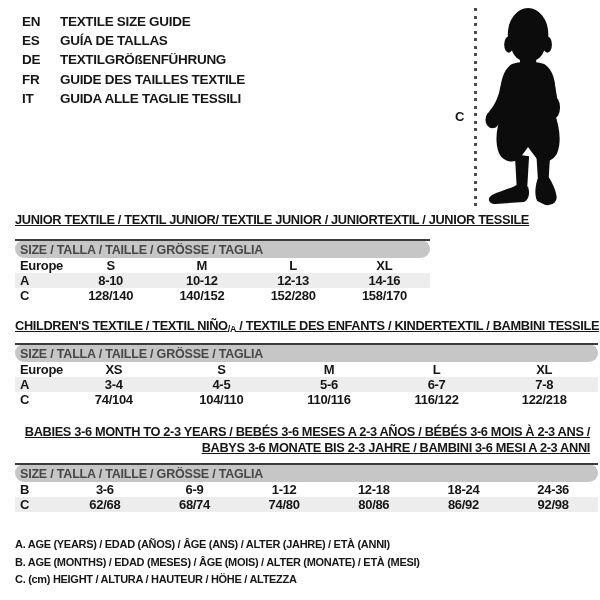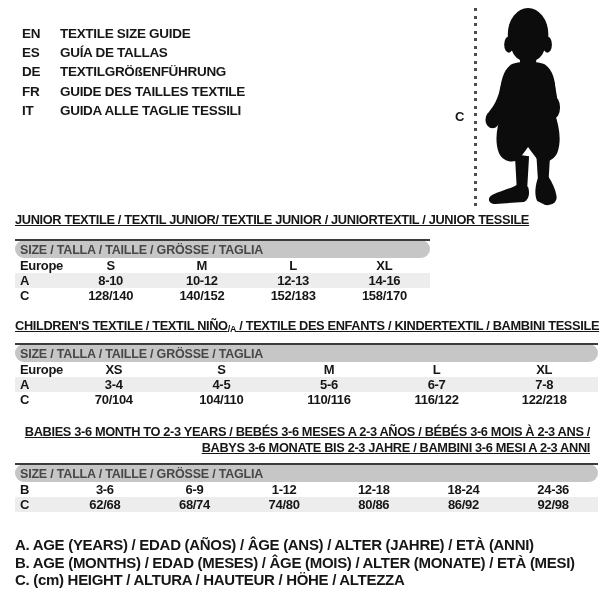--- a/index.html
+++ b/index.html
@@ -9,7 +9,7 @@
     color:#161616;-webkit-font-smoothing:antialiased;
   }
   
-  .lang-block{position:absolute;left:22px;top:12px;margin-top:12px;}
+  .lang-block{position:absolute;left:22px;top:12px;}
   .lang-row{display:flex;line-height:19.2px;font-size:13.5px;font-weight:700;letter-spacing:-0.3px;}
   .lang-code{width:38px;flex:0 0 38px;}
   

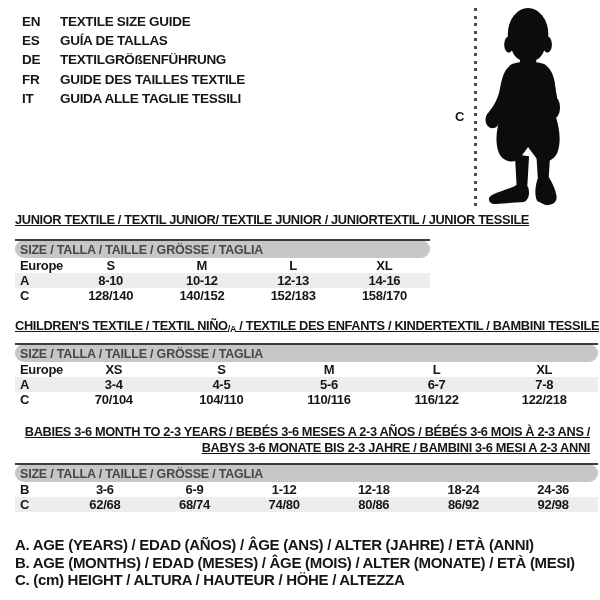--- a/index.html
+++ b/index.html
@@ -129,7 +129,7 @@
         <td class="row-label">C</td>
         <td>128/140</td>
         <td>140/152</td>
-        <td>152/183</td>
+        <td>152/280</td>
         <td>158/170</td>
       </tr>
     </tbody>

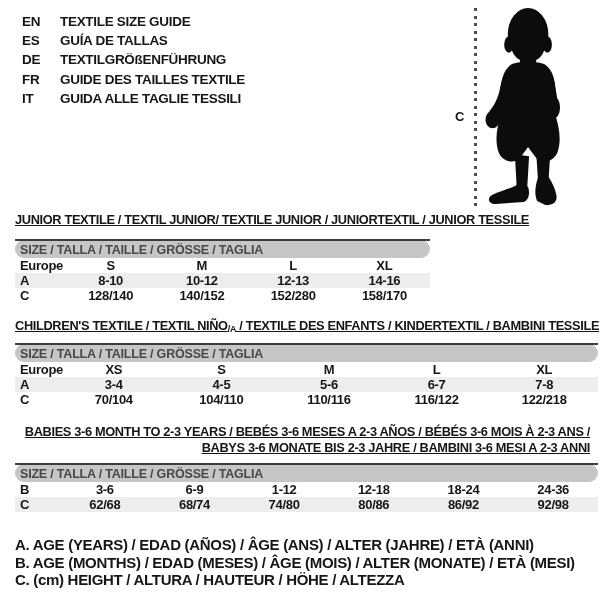--- a/index.html
+++ b/index.html
@@ -167,7 +167,7 @@
       </tr>
       <tr>
         <td class="row-label">C</td>
-        <td>70/104</td>
+        <td>74/104</td>
         <td>104/110</td>
         <td>110/116</td>
         <td>116/122</td>

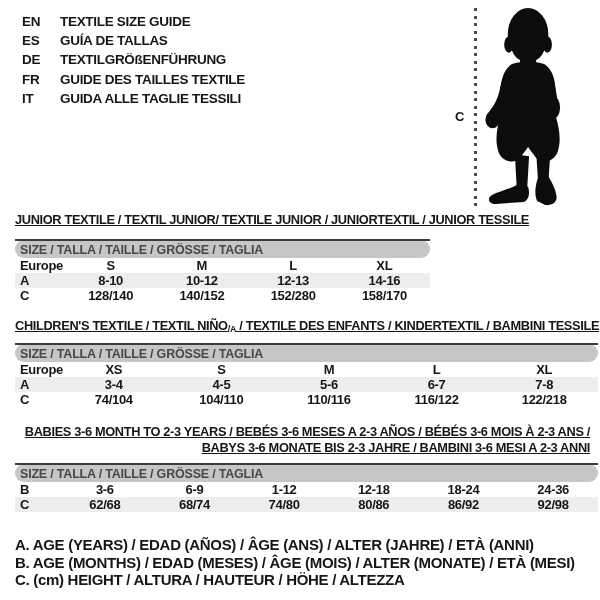--- a/index.html
+++ b/index.html
@@ -37,7 +37,7 @@
   .size-table td.row-label{text-align:left;padding-left:5px;}
   .size-table tr.alt td{background:#ededed;}
   
-  .footnotes{position:absolute;left:15px;top:536px;font-size:15px;font-weight:700;letter-spacing:-0.3px;line-height:17.6px;}
+  .footnotes{position:absolute;left:15px;top:536px;font-size:11px;font-weight:700;letter-spacing:-0.3px;line-height:17.6px;}
 </style>
 </head>
 <body>

